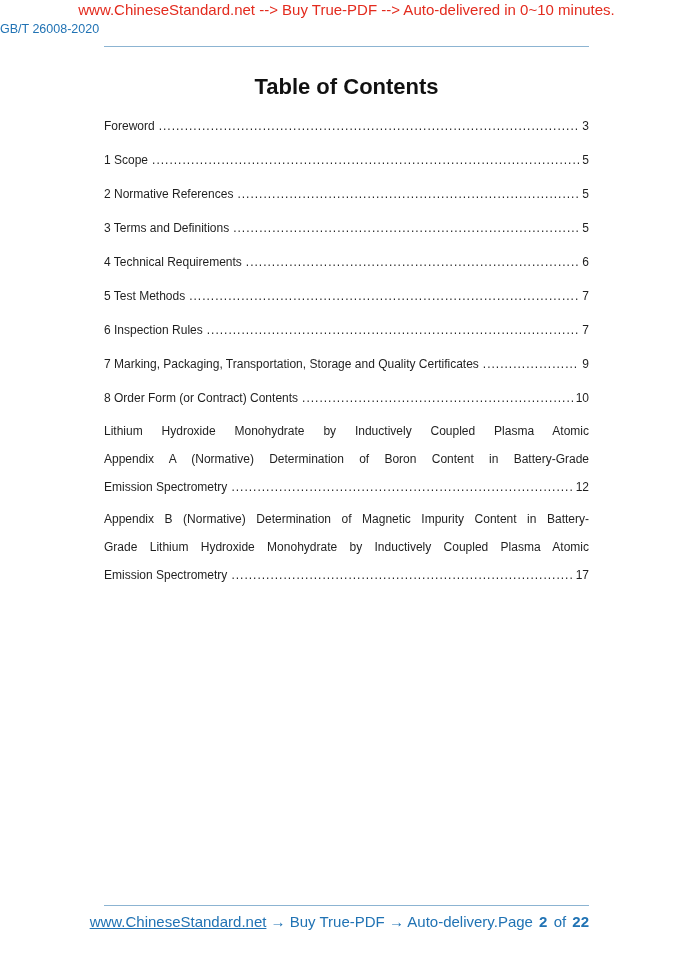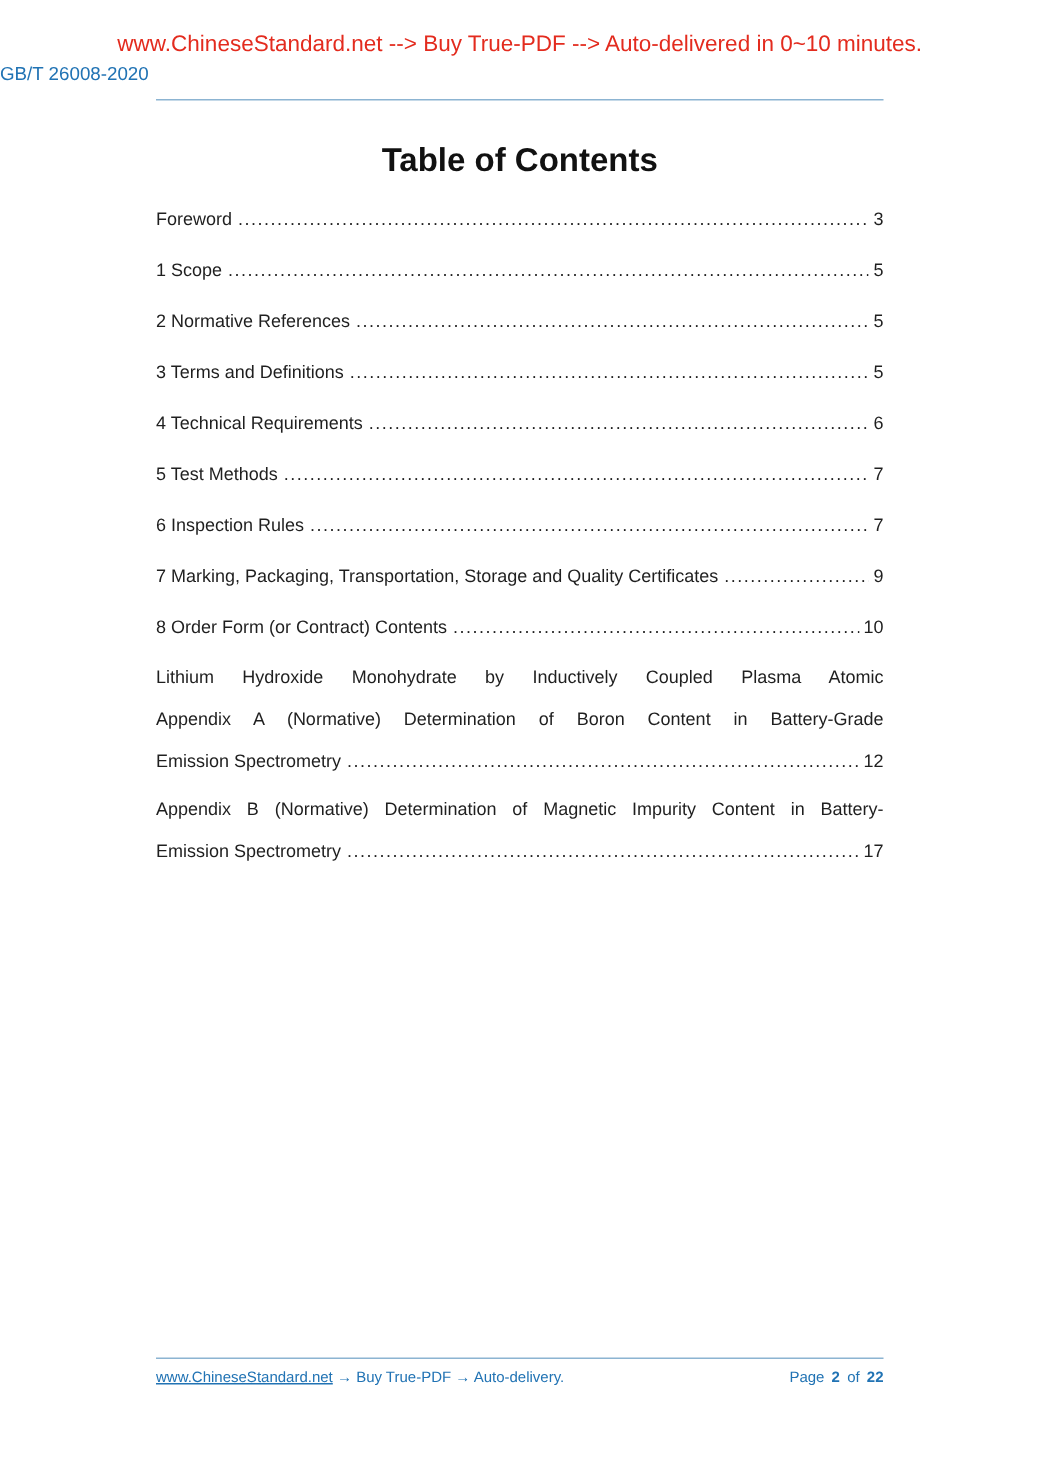--- a/index.html
+++ b/index.html
@@ -15,7 +15,6 @@
   }
 
   .banner {
-    margin-top: 20px;
     text-align: center;
     font-size: 15px;
     line-height: 19px;

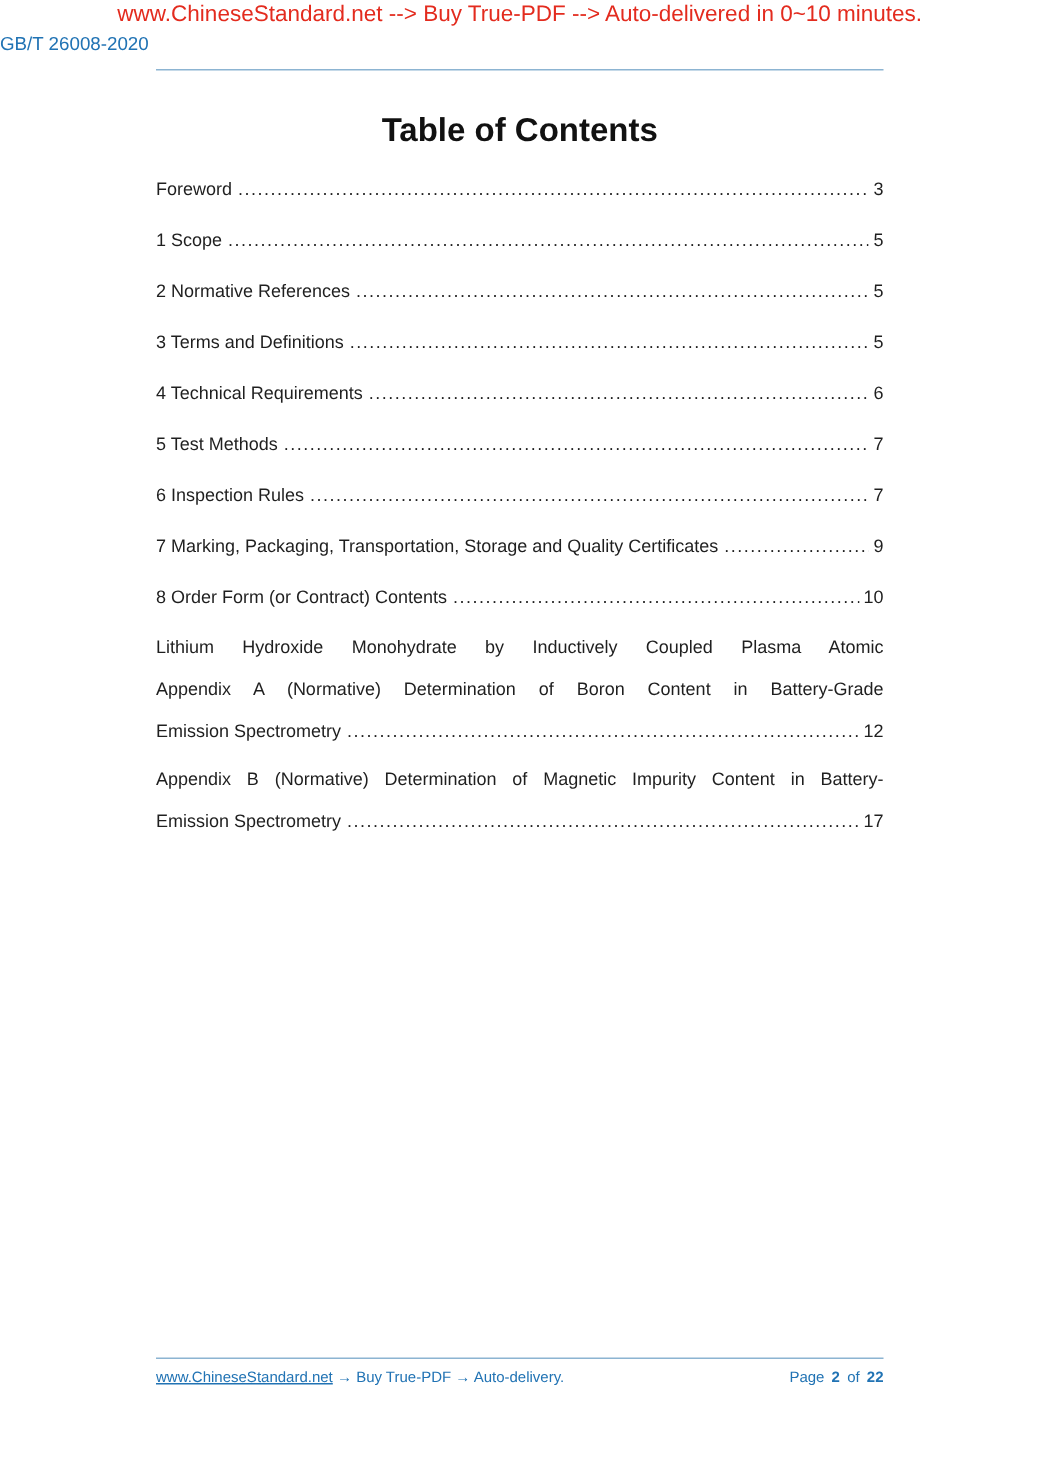--- a/index.html
+++ b/index.html
@@ -193,6 +193,7 @@
         </div>
         <div class="toc-para">
           <div class="just-line">Appendix B (Normative) Determination of Magnetic Impurity Content in Battery-</div>
+          <div class="just-line">Grade Lithium Hydroxide Monohydrate by Inductively Coupled Plasma Atomic</div>
           <div class="para-last">
             <span class="toc-label">Emission Spectrometry</span>
             <span class="leader">............................................................................................................................................................................................................................................................................................................</span>

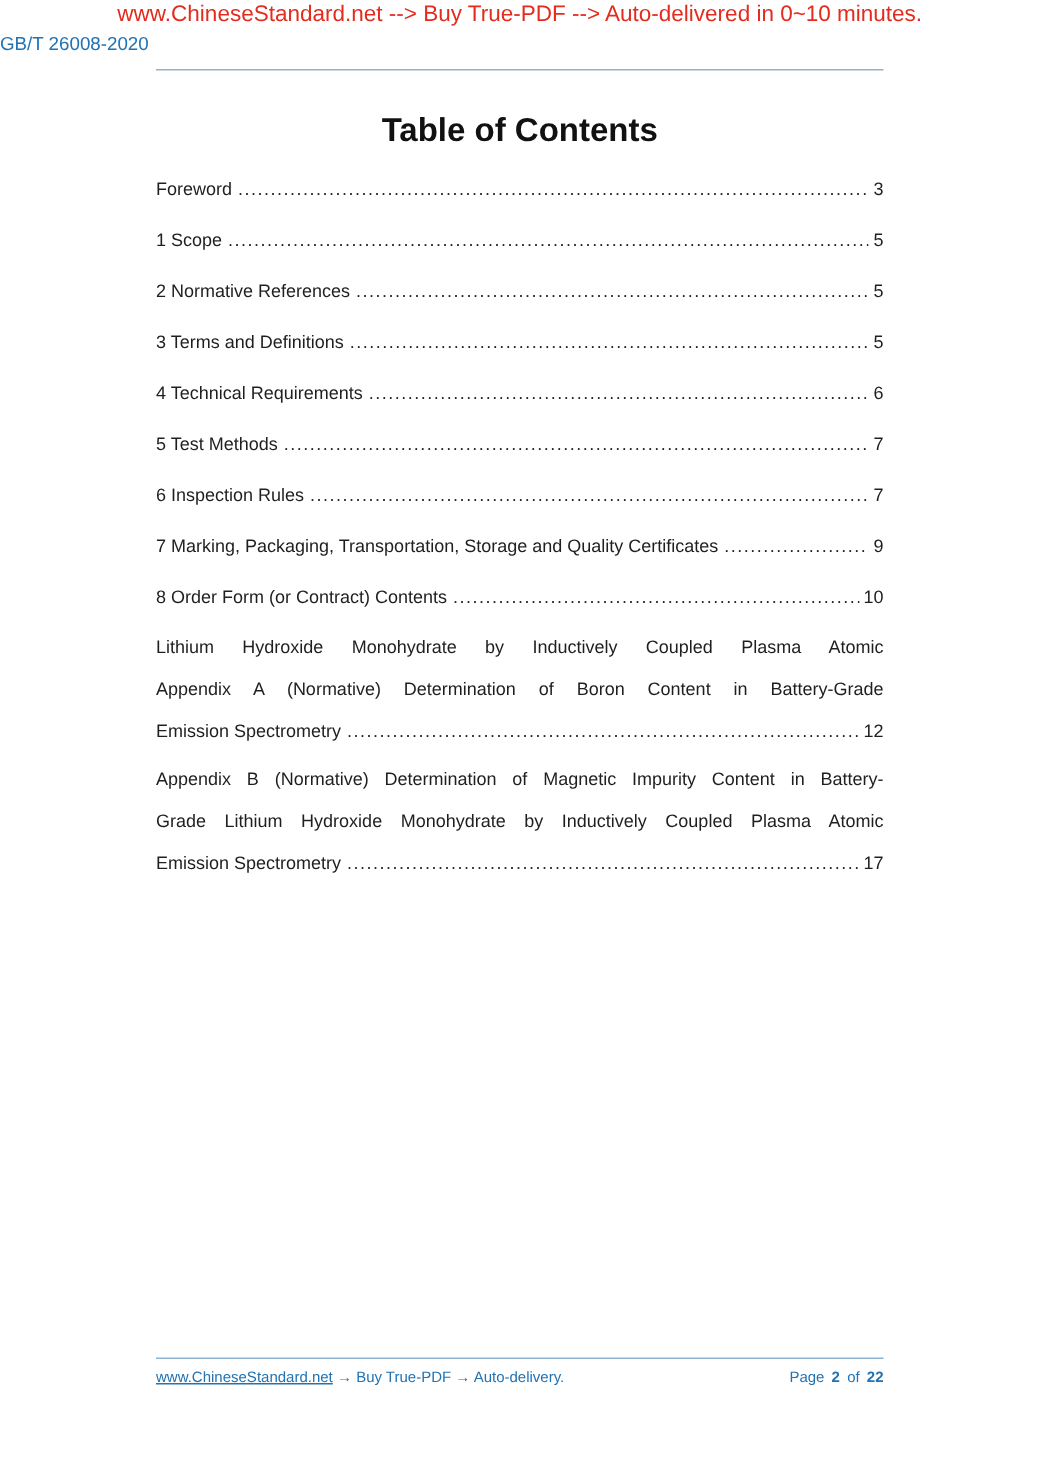--- a/index.html
+++ b/index.html
@@ -105,9 +105,9 @@
   .footer-row {
     margin-top: 7px;
     display: flex;
-    justify-content: space-between;
+    justify-content: flex-end;
     align-items: baseline;
-    font-size: 10px;
+    font-size: 15px;
     color: var(--link_blue);
   }
 

